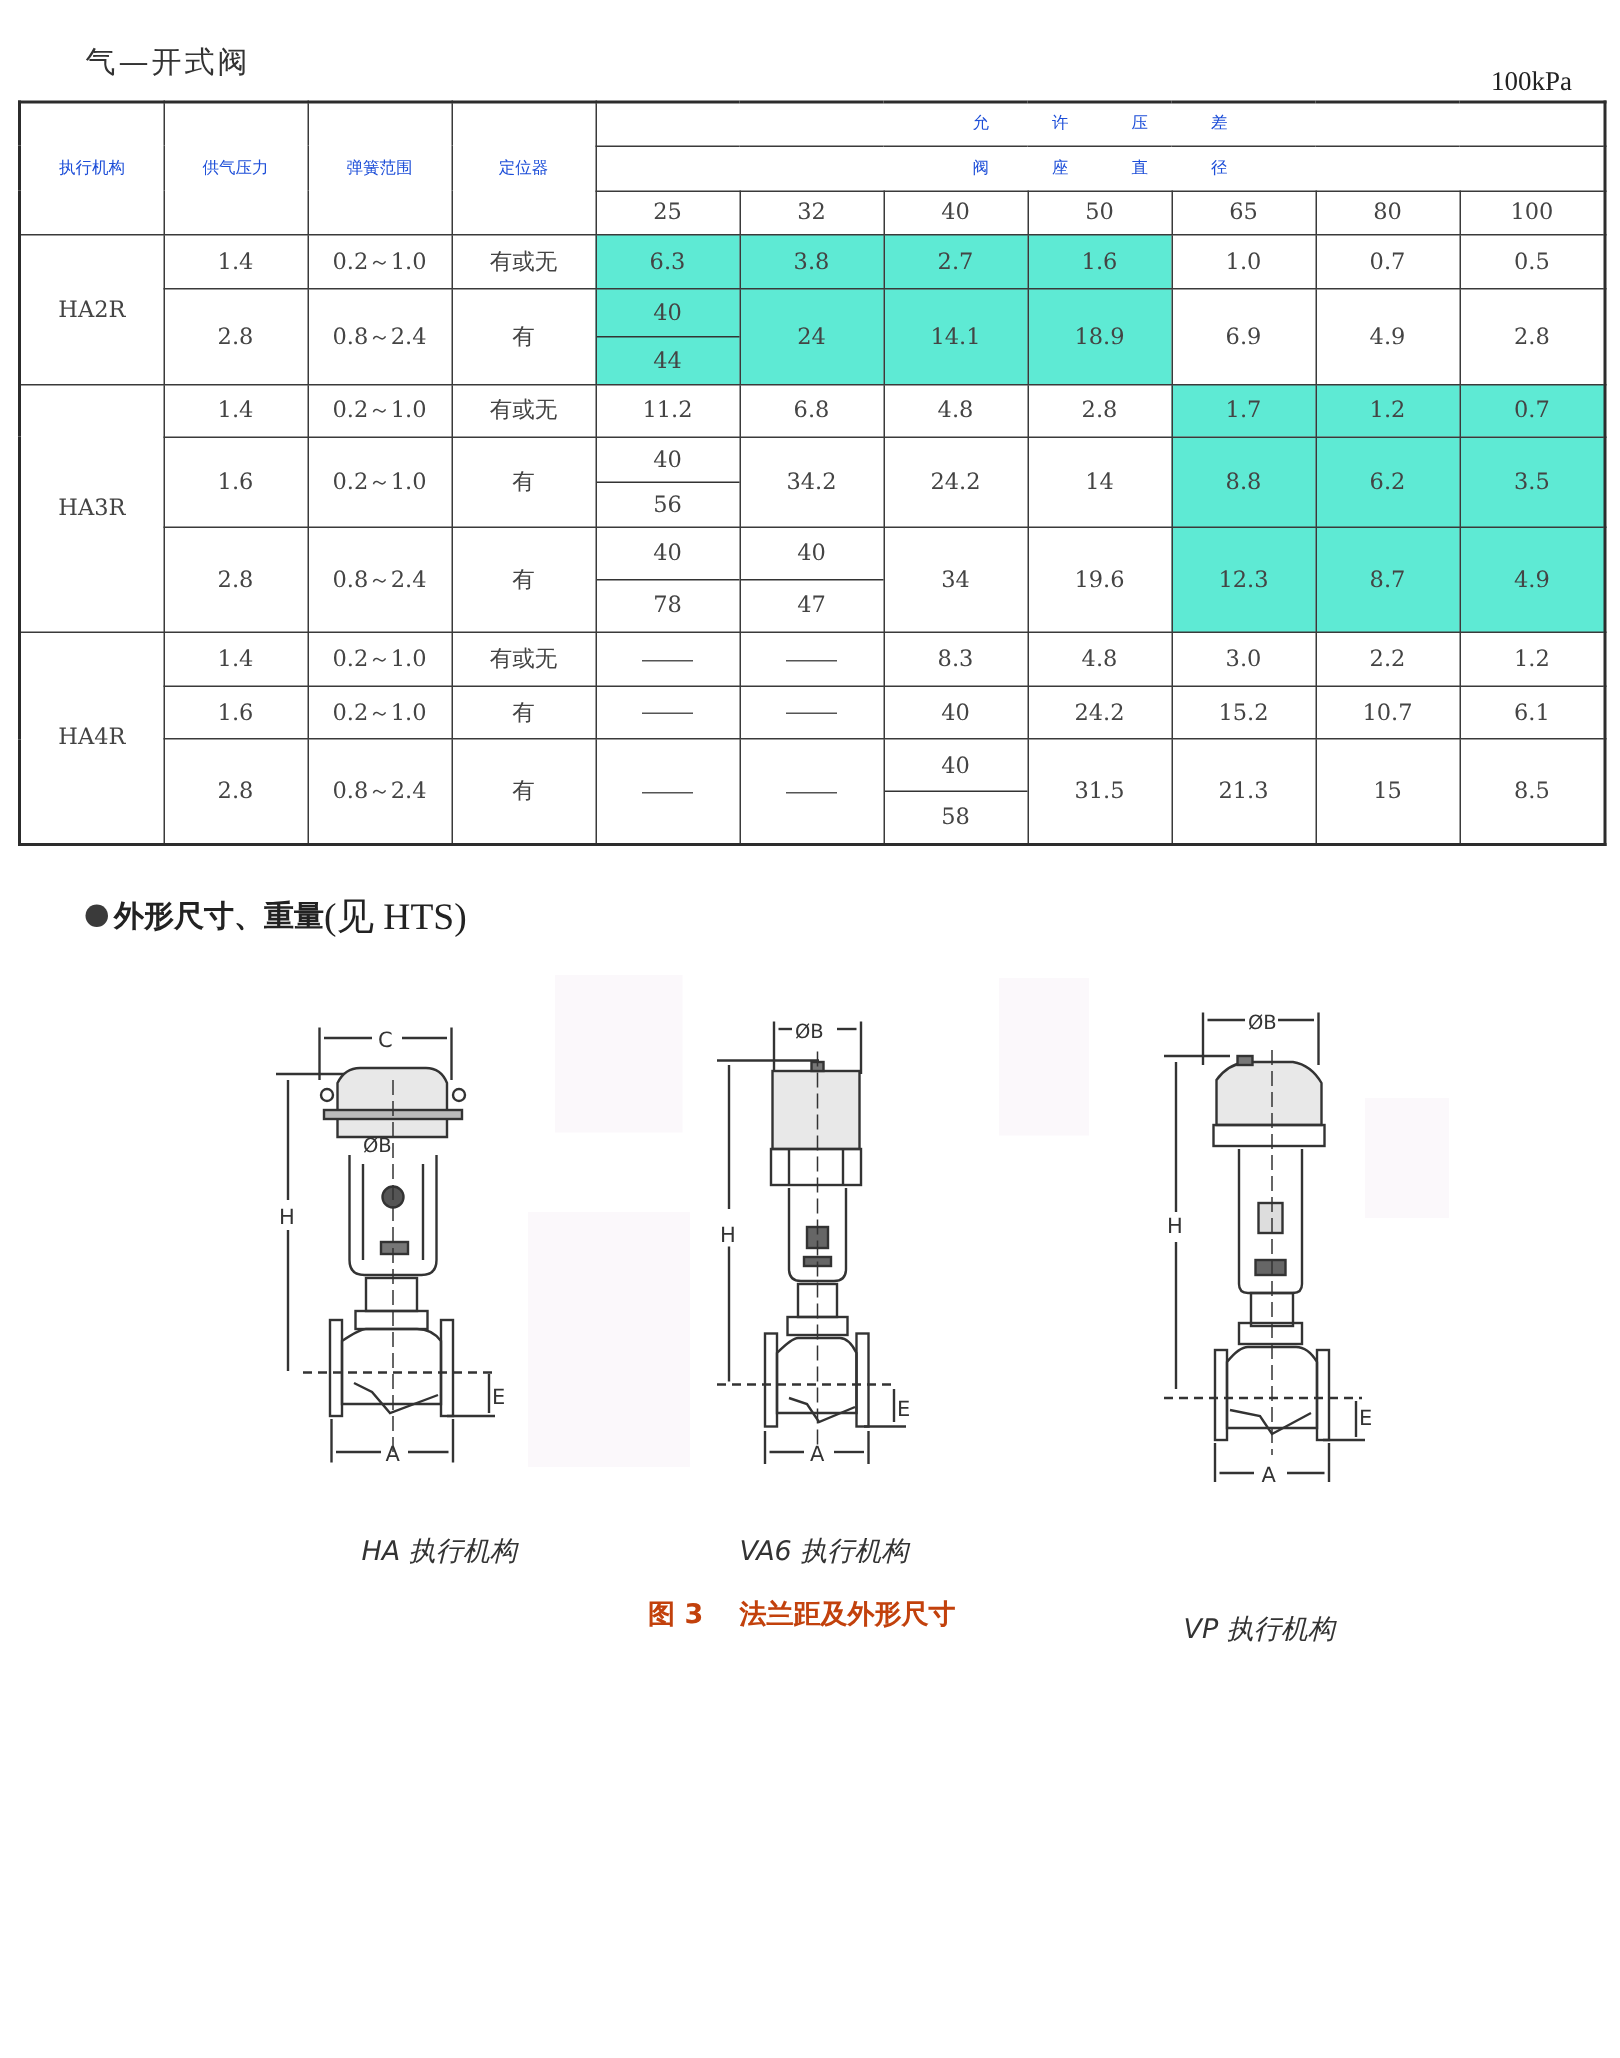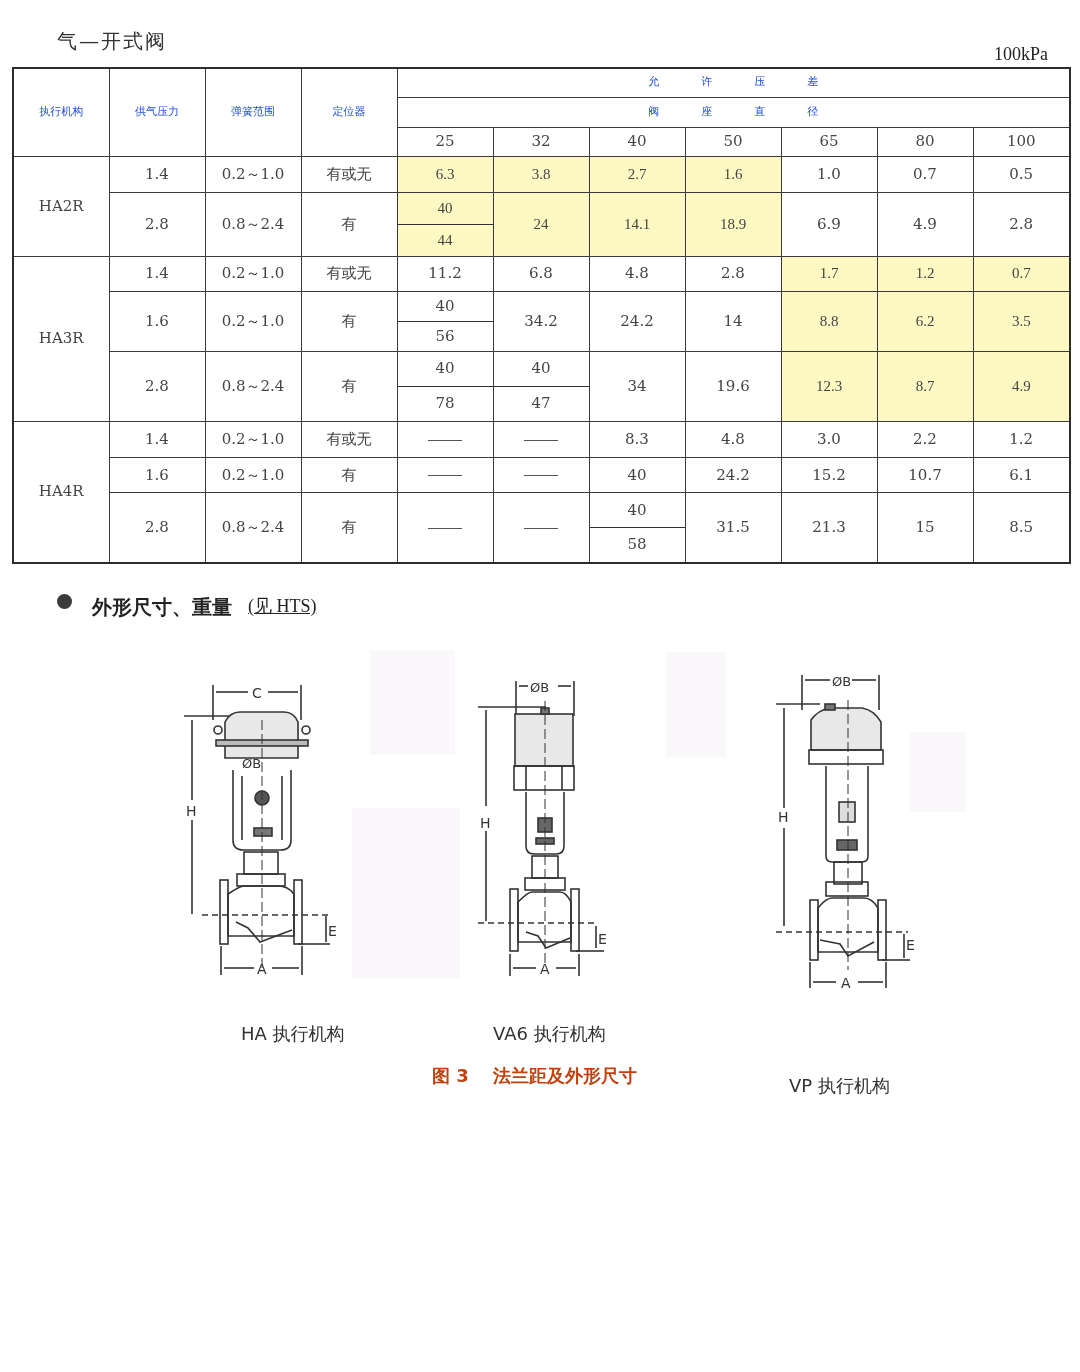--- a/index.html
+++ b/index.html
@@ -22,7 +22,7 @@
   }
   table.spec td.hdr { font-size:11px; color:#1d4ed8;margin-left:27px; }
   td.spaced { letter-spacing:42px; padding-left:42px !important; }
-  td.shade { background:#fef9c3;font-family:Liberation Serif, serif; }
+  td.shade { background:#5eead4; }
   .dash { display:inline-block; width:34px; border-top:1px solid #555; vertical-align:middle; }
   .split { display:flex; flex-direction:column; height:100%; }
   .split > div { flex:1; display:flex; align-items:center; justify-content:center; }

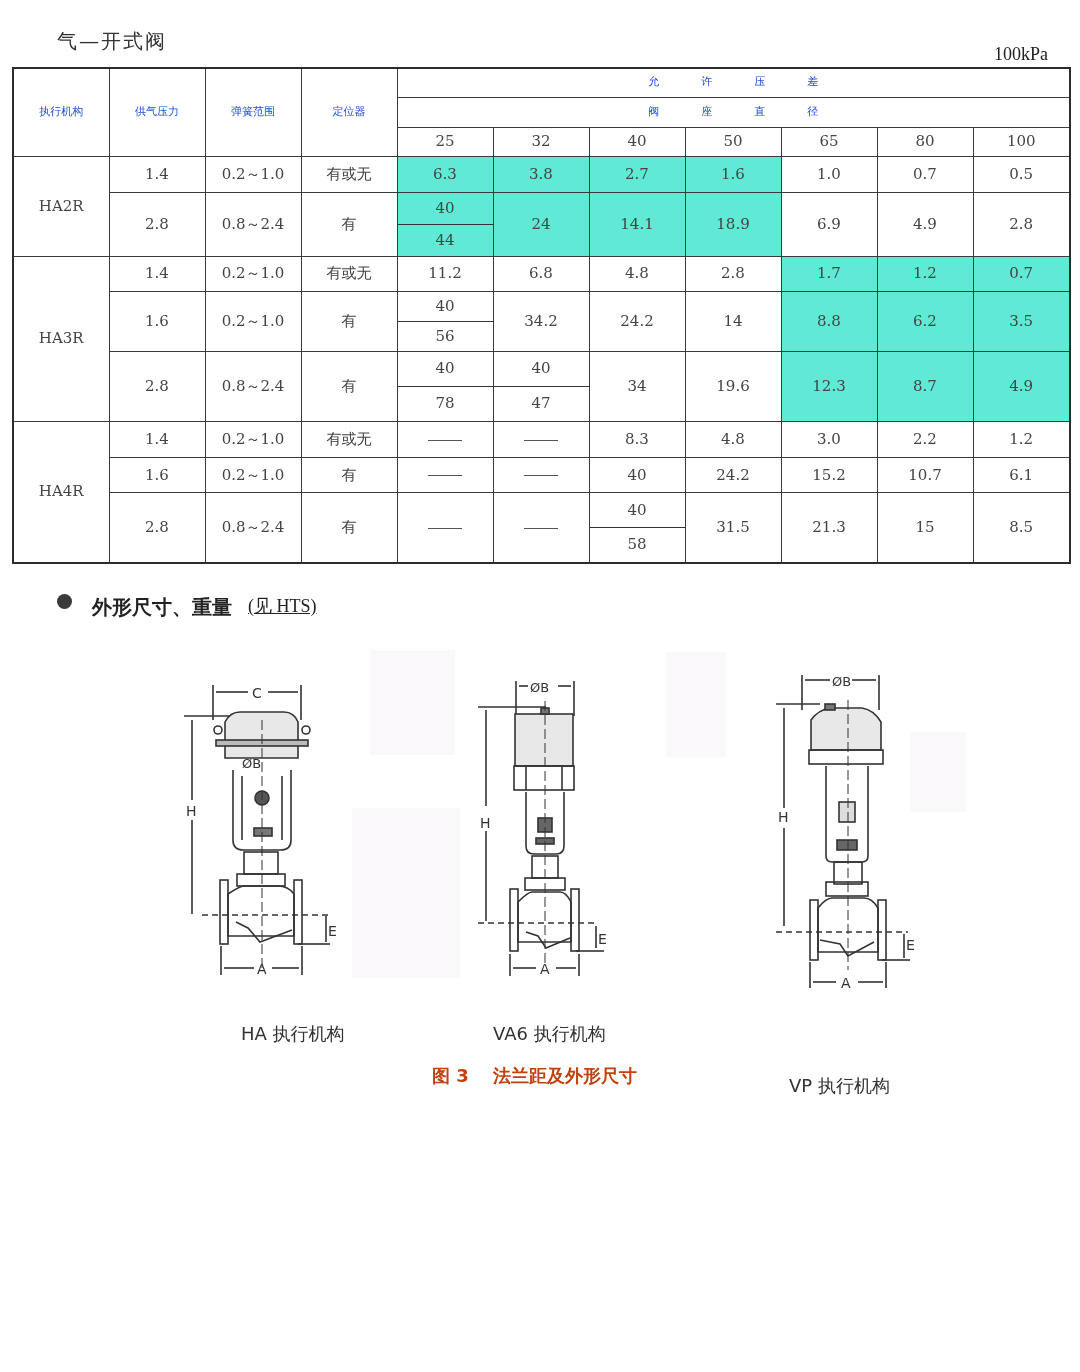--- a/index.html
+++ b/index.html
@@ -30,7 +30,7 @@
 
   .section-heading {
     position:absolute; left:57px; top:594px; font-size:20px; font-weight:bold;
-    font-family:"DejaVu Sans", sans-serif; color:#222; display:flex; align-items:flex-start;gap:16px;
+    font-family:"DejaVu Sans", sans-serif; color:#222; display:flex; align-items:center;
   }
   .section-heading .bullet { width:15px; height:15px; border-radius:50%; background:#3a3a3a; margin-right:4px; }
   .section-heading .note { font-weight:normal; font-family:"Liberation Serif", serif; font-size:18px;text-decoration:underline; }

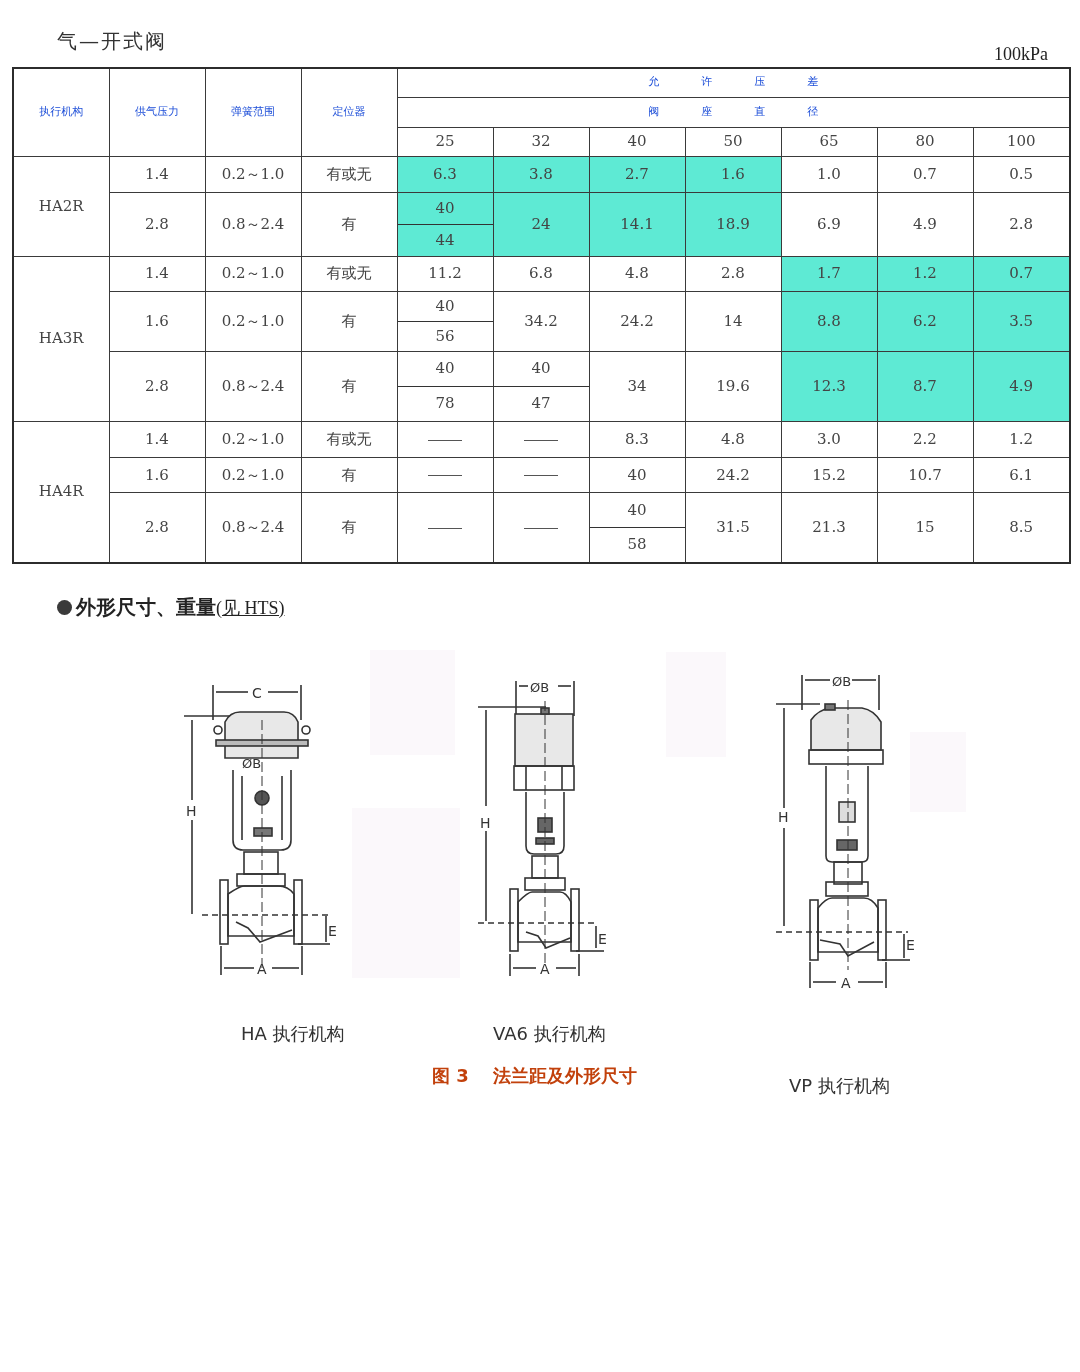--- a/index.html
+++ b/index.html
@@ -33,7 +33,7 @@
     font-family:"DejaVu Sans", sans-serif; color:#222; display:flex; align-items:center;
   }
   .section-heading .bullet { width:15px; height:15px; border-radius:50%; background:#3a3a3a; margin-right:4px; }
-  .section-heading .note { font-weight:normal; font-family:"Liberation Serif", serif; font-size:18px;text-decoration:underline; }
+  .section-heading .note { font-weight:normal; font-family:"Liberation Serif", serif; font-size:25px; }
 
   .figure { position:absolute; }
   .fig-label {

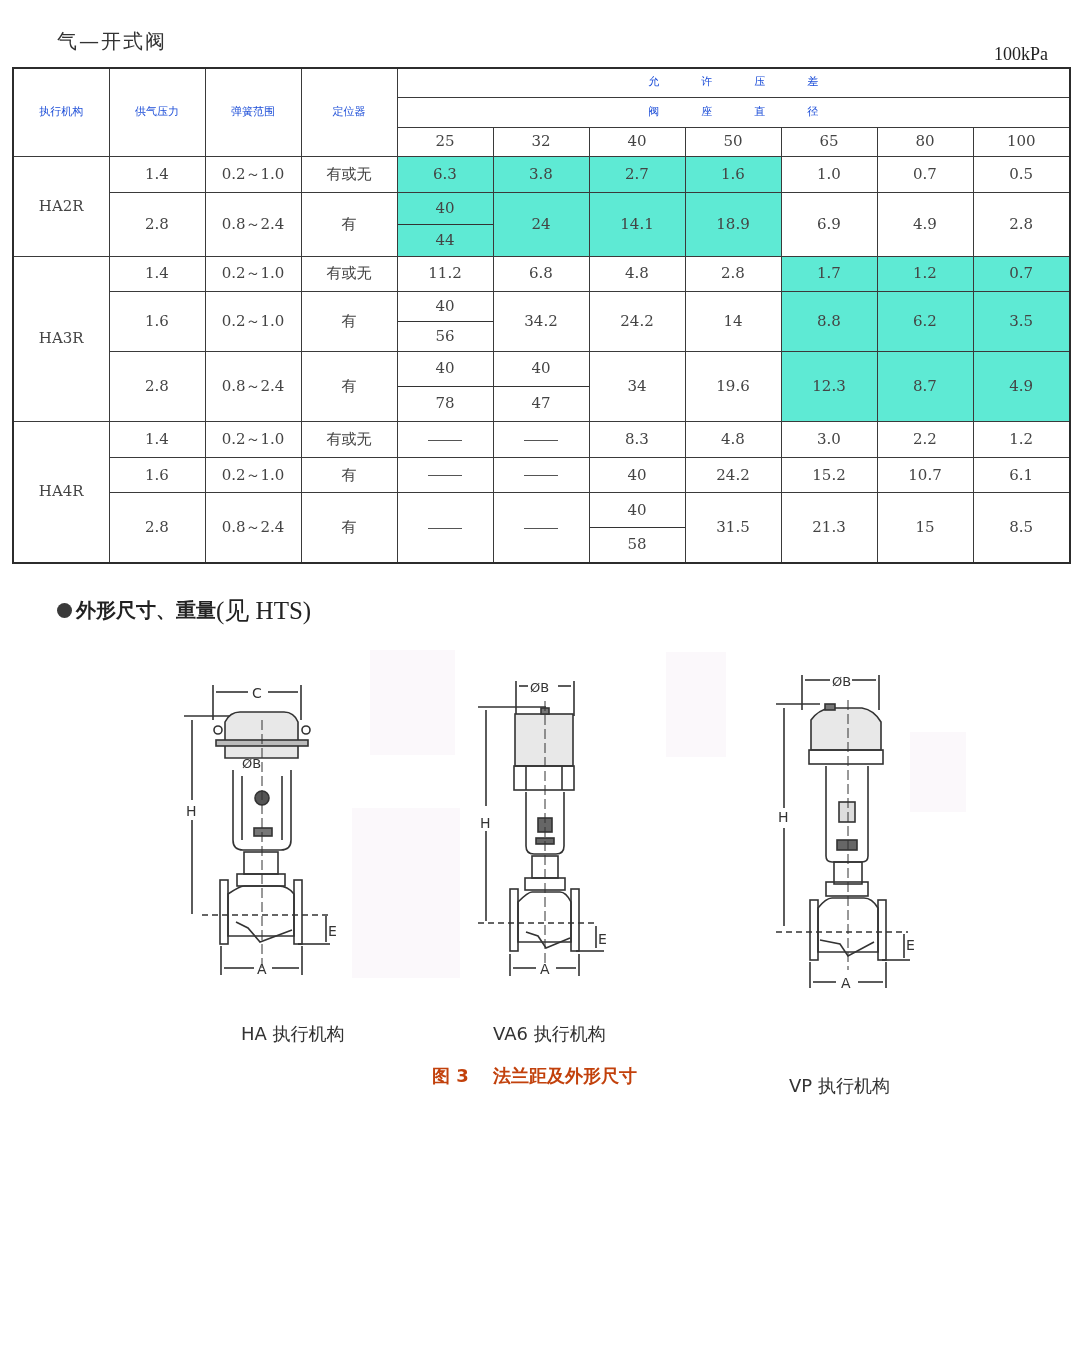--- a/index.html
+++ b/index.html
@@ -37,7 +37,7 @@
 
   .figure { position:absolute; }
   .fig-label {
-    position:absolute; font-family:"DejaVu Sans", sans-serif; font-size:18px; color:#333; white-space:nowrap;
+    position:absolute; font-family:"DejaVu Sans", sans-serif; font-size:18px; color:#333; white-space:nowrap;font-style:italic;
   }
   .fig-caption {
     position:absolute; left:432px; top:1064px; font-family:"DejaVu Sans", sans-serif; font-size:18px; font-weight:bold; color:#c2410c;

